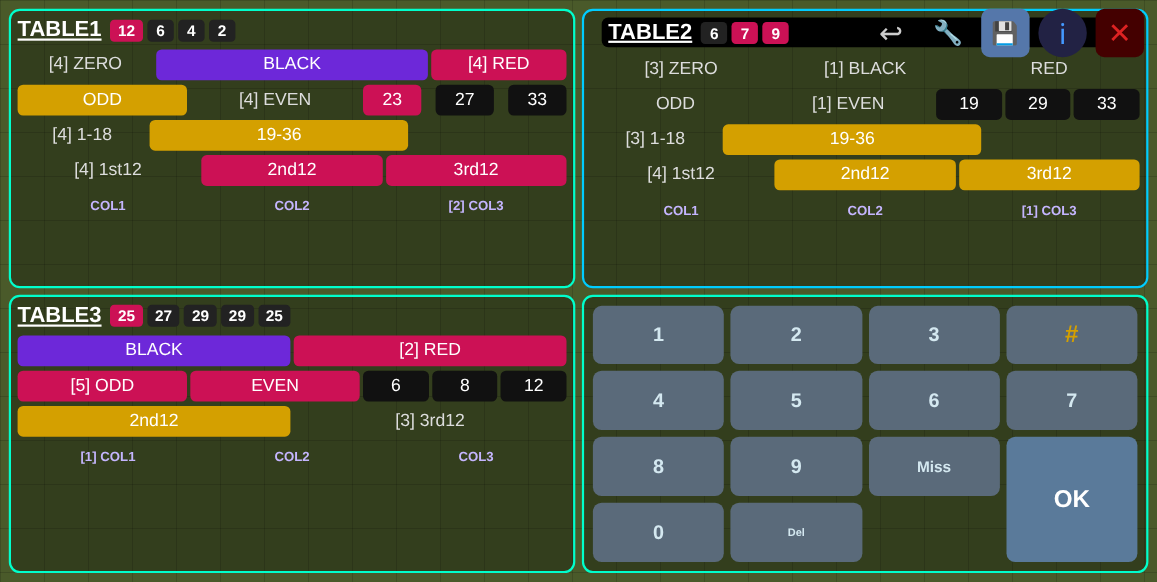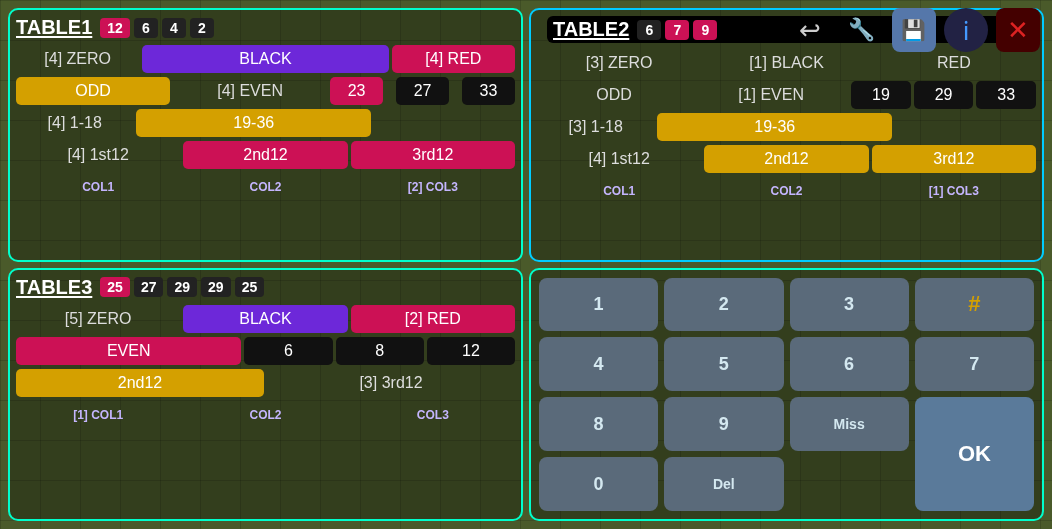--- a/index.html
+++ b/index.html
@@ -287,7 +287,6 @@
     </div>
 
     <div class="table-row">
-      <div class="cell cell-transparent flex1">[5] ZERO</div>
       <div class="cell cell-dark flex1">BLACK</div>
       <div class="cell cell-pink flex1">[2] RED</div>
     </div>

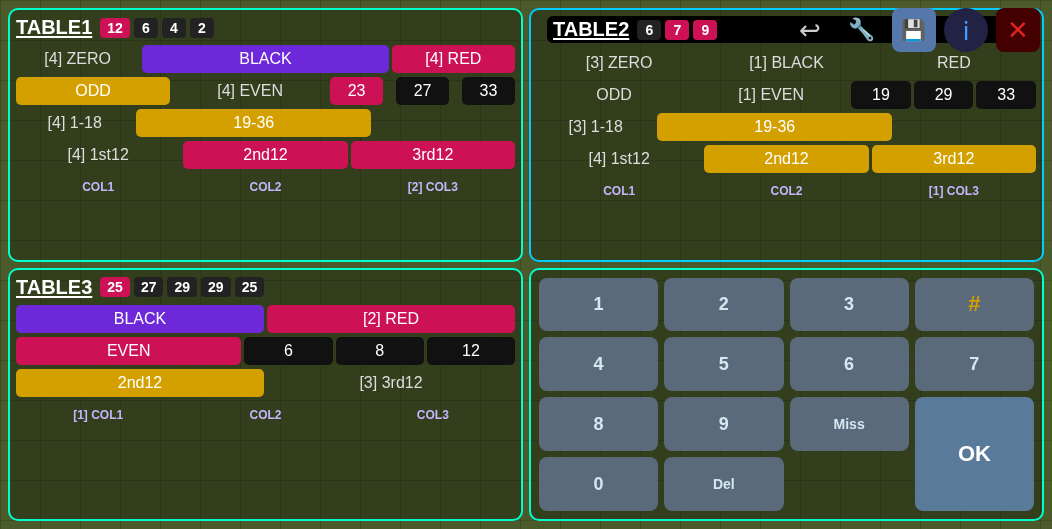--- a/index.html
+++ b/index.html
@@ -292,6 +292,7 @@
     </div>
 
     <div class="table-row">
+      <div class="cell cell-pink flex1">[5] ODD</div>
       <div class="cell cell-pink flex1">EVEN</div>
       <div style="display:flex;gap:3px;flex:1.2;height:100%">
         <div class="cell cell-black" style="flex:1">6</div>

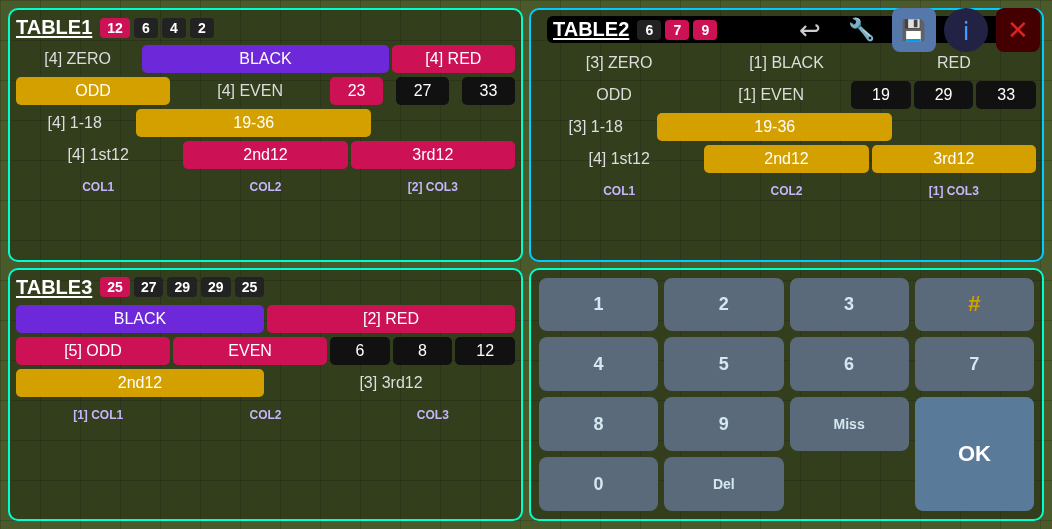--- a/index.html
+++ b/index.html
@@ -332,7 +332,7 @@
 
     <button class="numpad-btn" style="font-size:14px;">Miss</button>
     <button class="numpad-btn">0</button>
-    <button class="numpad-btn" style="font-size:14px;">Del</button>
+    <button class="numpad-btn" style="font-size:10px;">Del</button>
   </div>
 
 </div>

